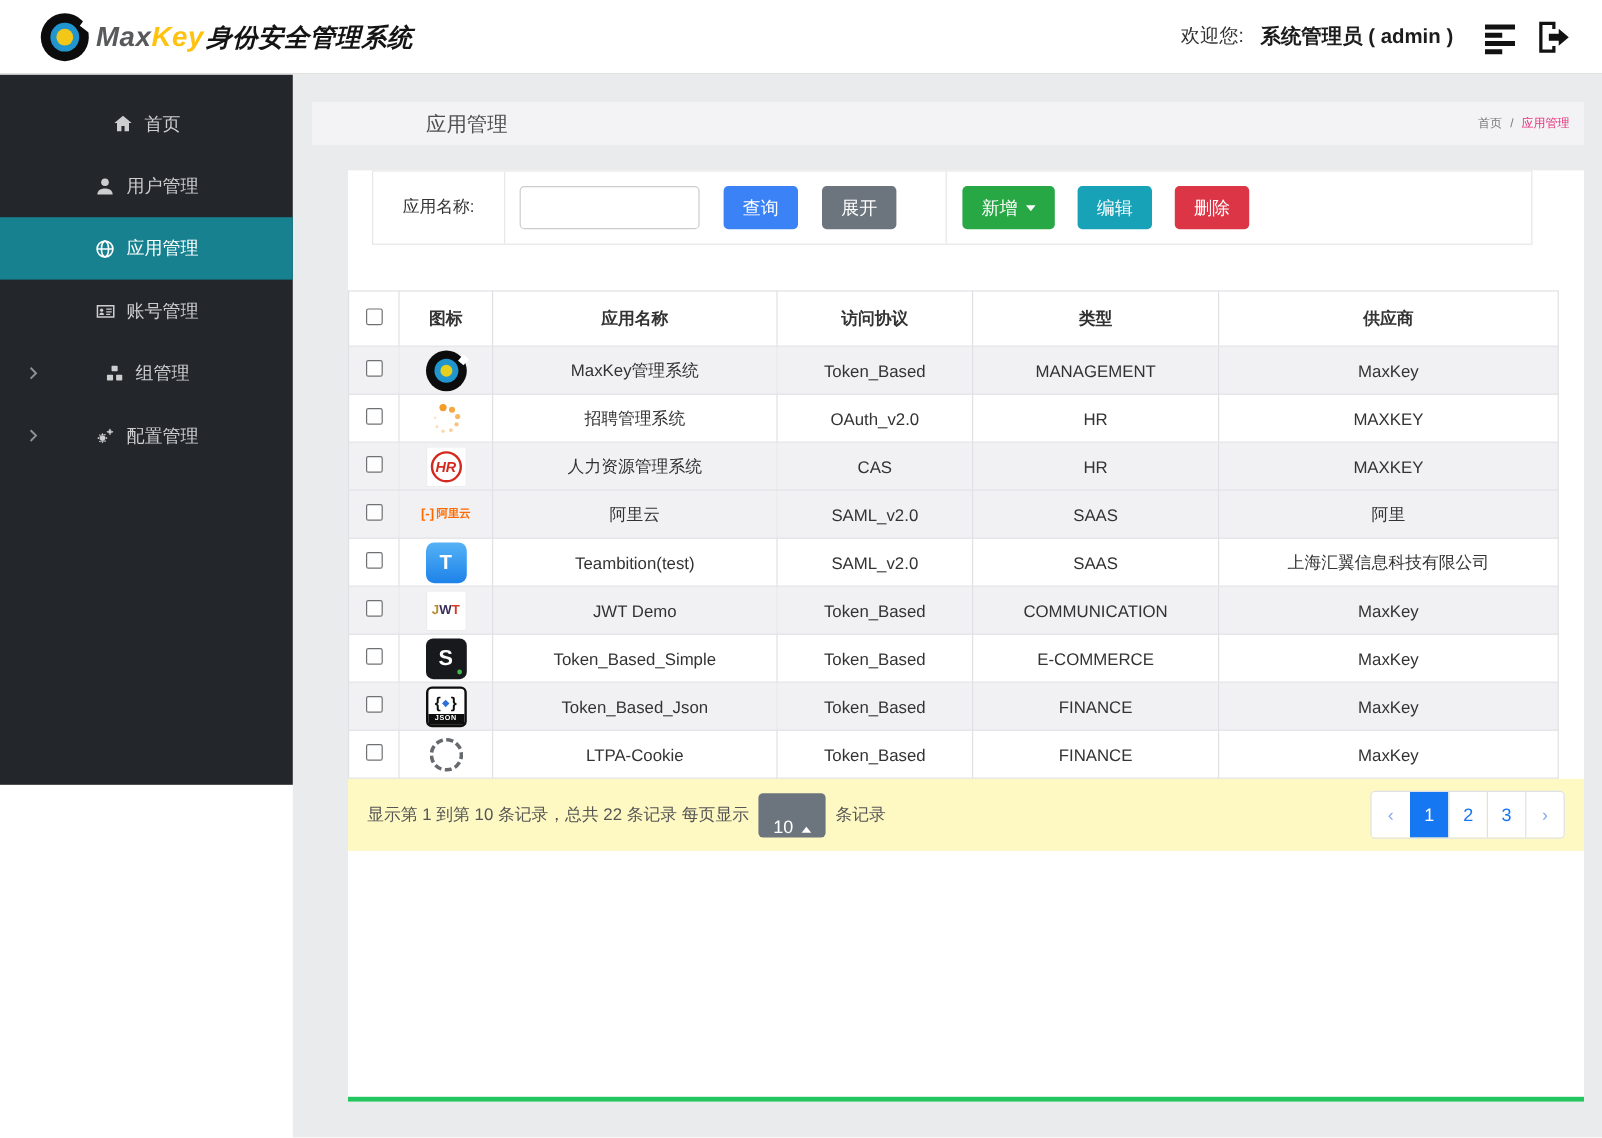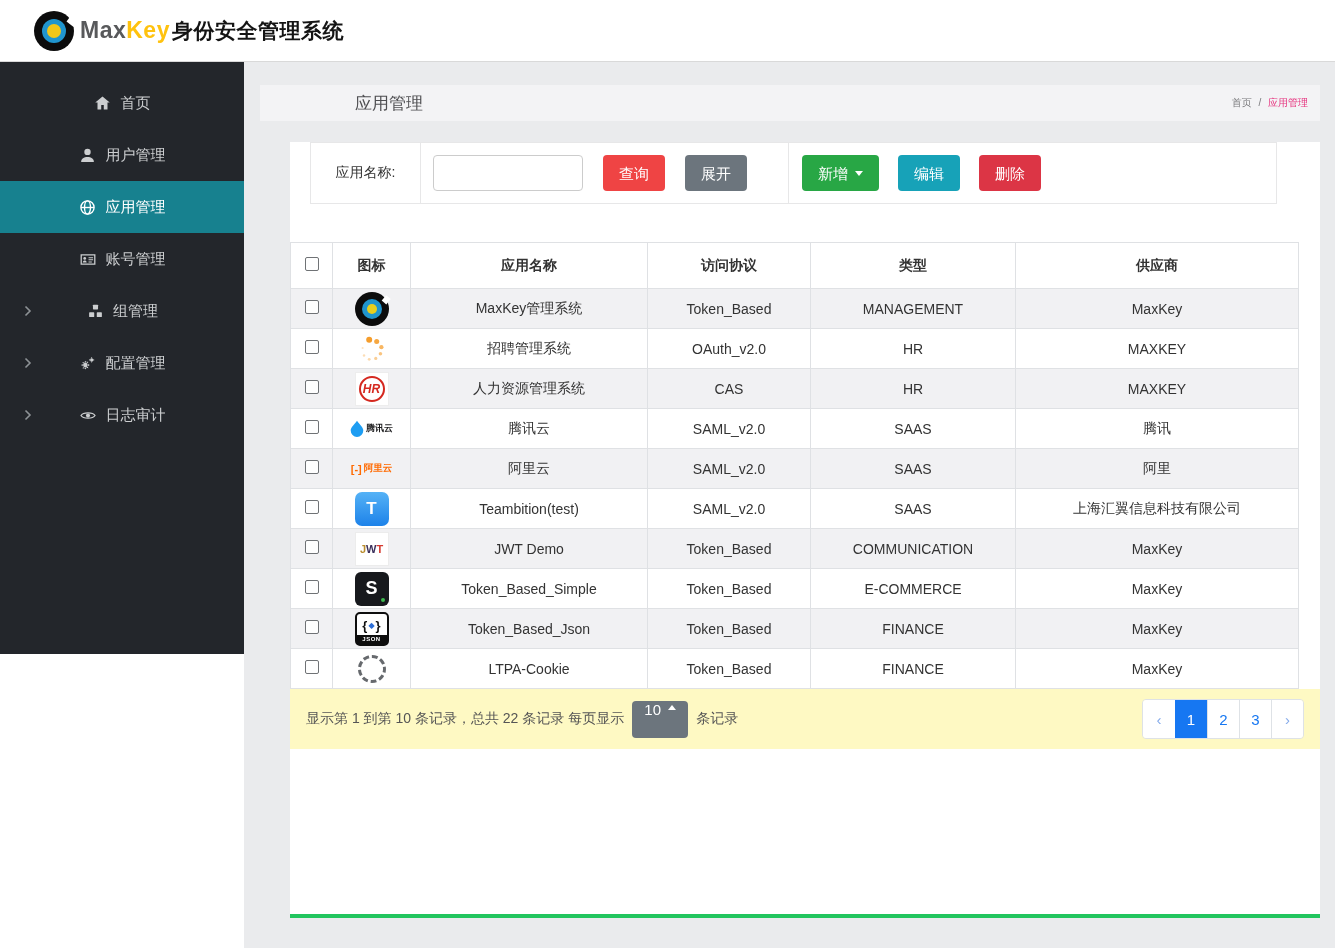--- a/index.html
+++ b/index.html
@@ -16,7 +16,7 @@
   .logo-mark .ring { position:absolute; inset:8px; border-radius:50%; background:#2095ce; }
   .logo-mark .core { position:absolute; inset:13px; border-radius:50%; background:#f2c718; }
   .logo-mark .gap { position:absolute; right:-3px; top:6px; width:9px; height:8px; background:#fff; transform:rotate(38deg); }
-  .brand-text { font-size:23px; font-weight:700; letter-spacing:.5px; }
+  .brand-text { font-size:23px; font-weight:700; letter-spacing:.5px;font-style:italic; }
   .brand-text .max { color:#58595b; } .brand-text .key { color:#ffc20e; }
   .brand-text .suffix { color:#141414; font-size:21px; margin-left:2px; }
   .header-right { display:flex; align-items:center; gap:14px; }

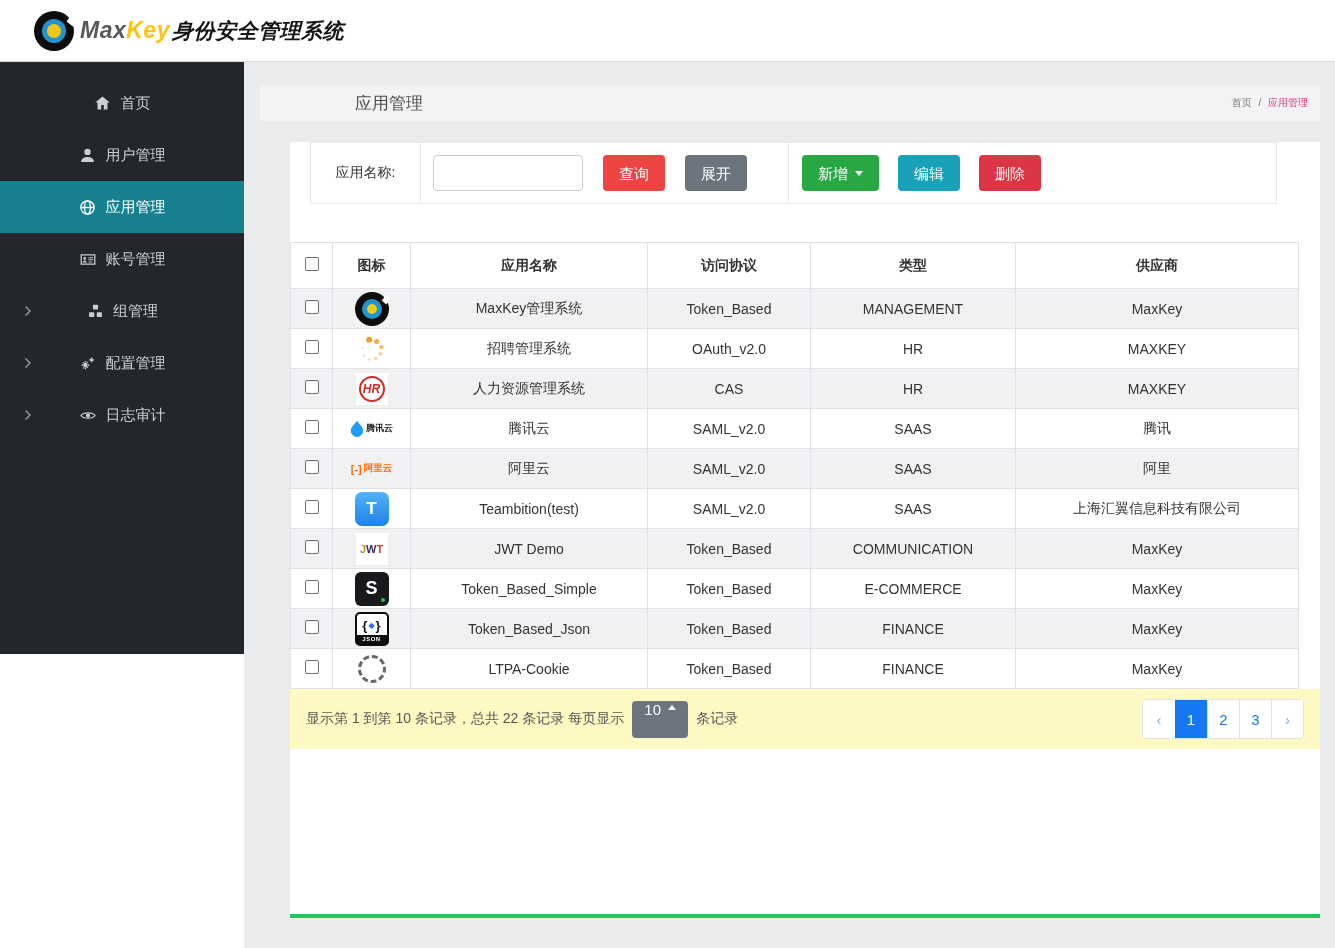--- a/index.html
+++ b/index.html
@@ -132,6 +132,21 @@
         <span class="max">Max</span><span class="key">Key</span><span class="suffix">身份安全管理系统</span>
       </span>
     </div>
+    <div class="header-right">
+      <span class="welcome">欢迎您:</span>
+      <span class="username">系统管理员 ( admin )</span>
+      <span class="hicon">
+        <svg viewBox="0 0 24 24" width="30" height="30" fill="#121212">
+            <path d="M2 3.5h20v3.4H2zM2 9h11.5v3.4H2zM2 14.5h20v3.4H2zM2 20h11.5v3.4H2z"></path>
+          </svg>
+      </span>
+      <span class="hicon">
+        <svg viewBox="0 0 26 24" width="32" height="30" fill="#121212">
+            <path d="M3 1.5h11v5h-2.2V3.7H5.2v16.6h6.6V18H14v4.5H3z"></path>
+            <path d="M16.2 6.2l6.8 5.8-6.8 5.8v-3.4H9.5v-4.8h6.7z"></path>
+          </svg>
+      </span>
+    </div>
   </div>
 
   <div class="sidebar">

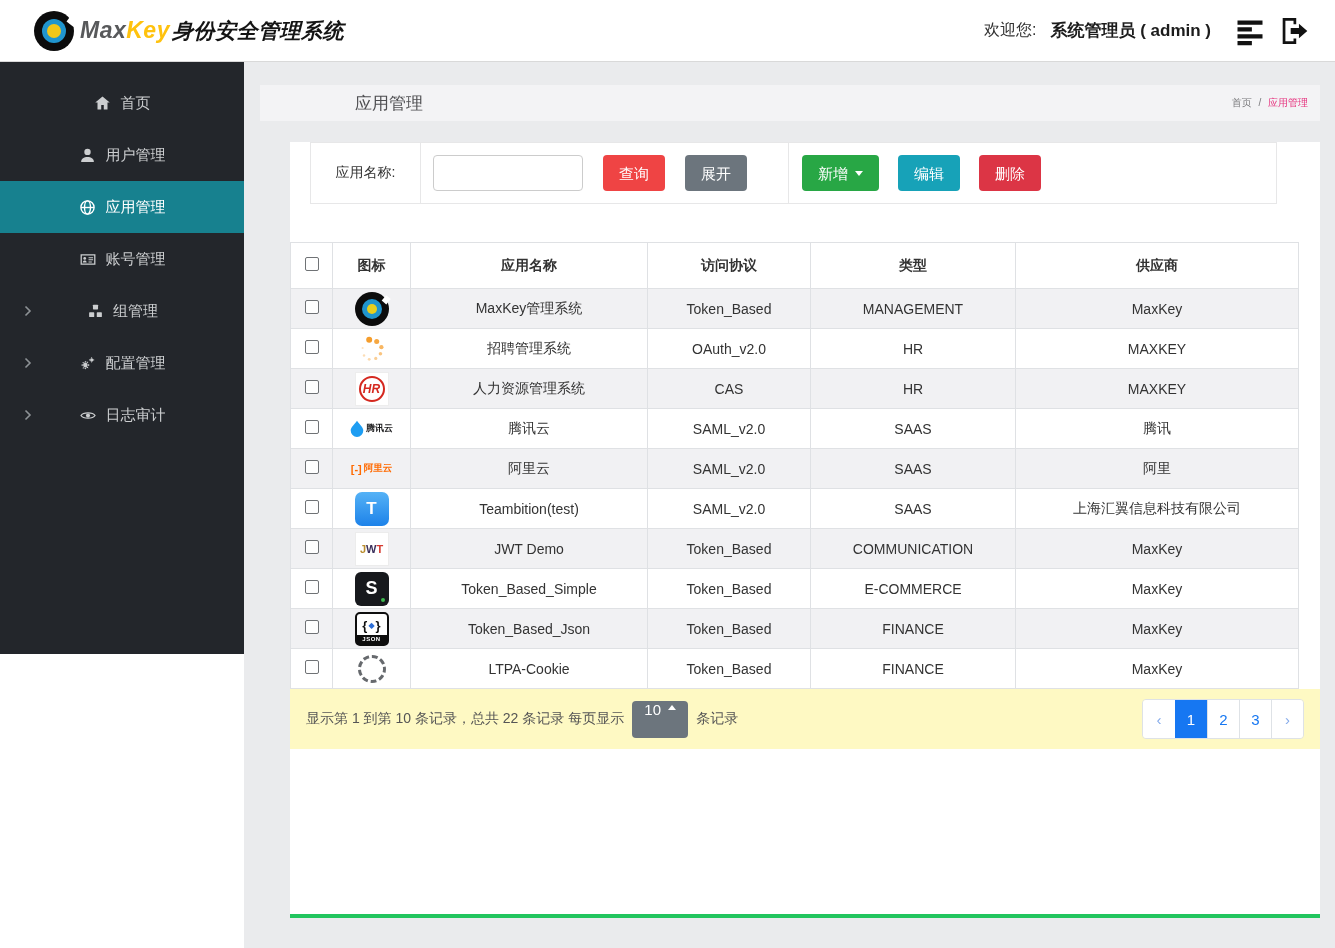--- a/index.html
+++ b/index.html
@@ -54,7 +54,7 @@
   .search-input { width:150px; height:36px; border:1px solid #ccc; border-radius:4px; padding:0 8px; font-size:14px; outline:none; }
   .btn { height:36px; border:none; border-radius:4px; color:#fff; font-size:15px; padding:0 16px;
     display:inline-flex; align-items:center; gap:7px; cursor:pointer; line-height:1; }
-  .btn-query { background:#ef4444; }
+  .btn-query { background:#3b82f6; }
   .btn-expand { background:#6c757d; }
   .btn-add { background:#28a745; }
   .btn-edit { background:#17a2b8; }

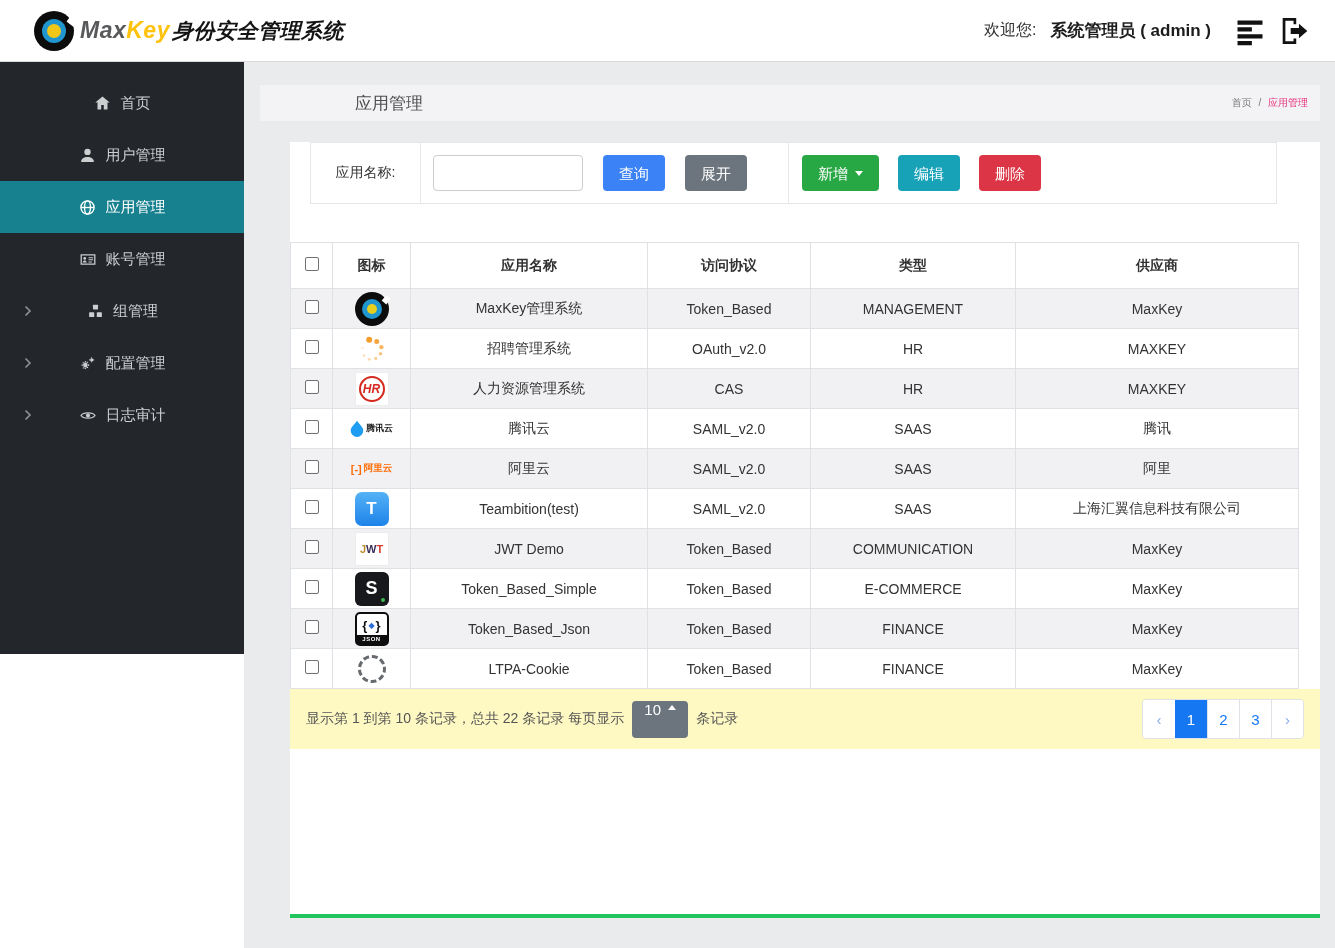--- a/index.html
+++ b/index.html
@@ -220,20 +220,6 @@
           </span>
           <span class="sb-label">配置管理</span>
         </div>
-        <div class="sb-item">
-          <span class="sb-chevron">
-            <svg viewBox="0 0 8 12" width="8" height="12" fill="none" stroke="currentColor" stroke-width="1.6">
-              <path d="M1.5 1.5 6 6l-4.5 4.5"></path>
-            </svg>
-          </span>
-          <span class="sb-icon">
-            <svg viewBox="0 0 16 16" width="18" height="17" fill="none" stroke="currentColor" stroke-width="1.2">
-              <path d="M1.4 8C3.4 4.7 12.6 4.7 14.6 8 12.6 11.3 3.4 11.3 1.4 8z"></path>
-              <circle cx="8" cy="8" r="1.9" fill="currentColor" stroke="none"></circle>
-            </svg>
-          </span>
-          <span class="sb-label">日志审计</span>
-        </div>
       </div>
   </div>
 

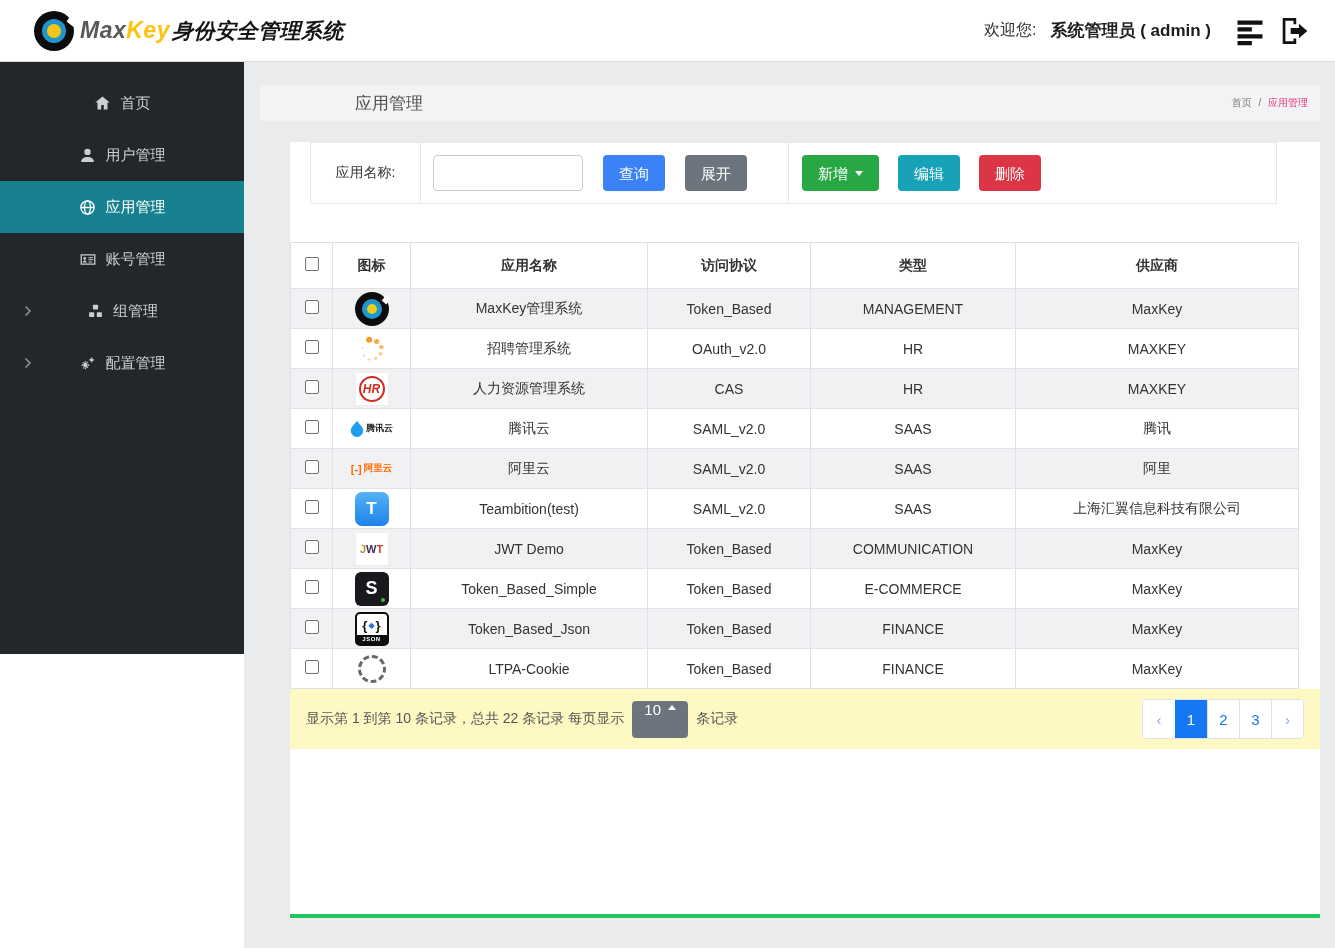--- a/index.html
+++ b/index.html
@@ -334,23 +334,6 @@
               <td>HR</td>
               <td>MAXKEY</td>
             </tr>
-            <tr>
-              <td><span class="cb"></span></td>
-              <td>
-                <span class="cell-icon-wrap">
-                  <span class="ai ai-tencent">
-                    <svg viewBox="0 0 20 24" width="14" height="17">
-                      <path d="M10 1C14 7 19 10 19 15a9 9 0 1 1-18 0C1 10 6 7 10 1Z" fill="#1e9df2"></path>
-                    </svg>
-                    <span class="tc-text">腾讯云</span>
-                  </span>
-                </span>
-              </td>
-              <td>腾讯云</td>
-              <td>SAML_v2.0</td>
-              <td>SAAS</td>
-              <td>腾讯</td>
-            </tr>
             <tr class="striped">
               <td><span class="cb"></span></td>
               <td>

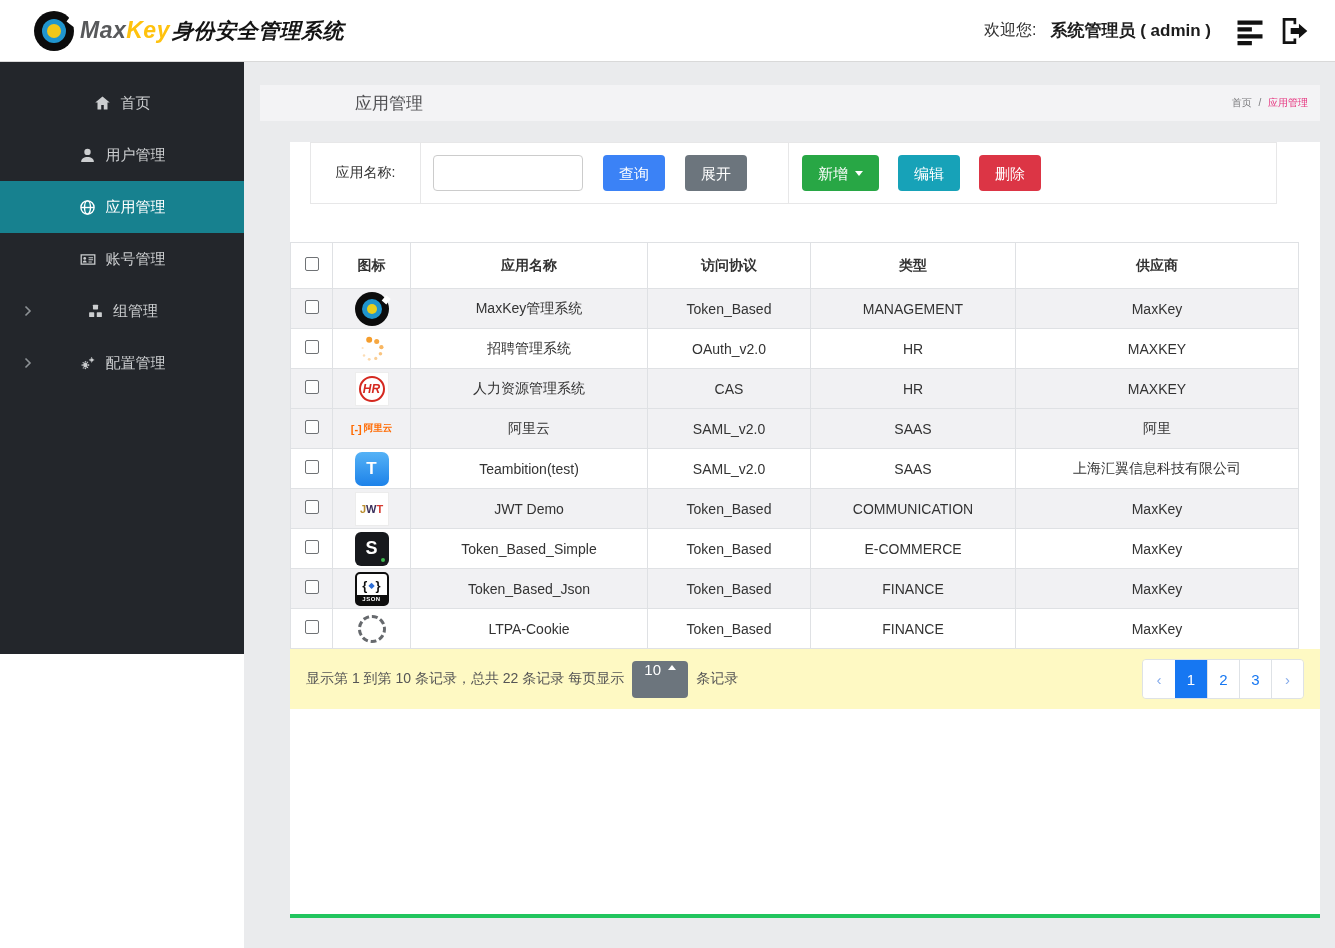--- a/index.html
+++ b/index.html
@@ -108,7 +108,7 @@
   .pagination-bar { height:60px; display:flex; align-items:center; justify-content:space-between; padding:0 16px; background:#fef9c3; }
   .pg-summary { display:flex; align-items:center; gap:8px; font-size:14px; color:#555; }
   .pagesize-btn { height:37px; min-width:56px; background:#6c757d; color:#fff; border:none; border-radius:4px;
-    font-size:15px; display:inline-flex; align-items:flex-start; justify-content:center; gap:7px; padding:0 10px; cursor:pointer; }
+    font-size:15px; display:inline-flex; align-items:flex-end; justify-content:center; gap:7px; padding:0 10px; cursor:pointer; }
   .pager { display:inline-flex; border:1px solid #dee2e6; border-radius:4px; overflow:hidden; }
   .pg-btn { min-width:32px; height:38px; background:#fff; border:none; border-left:1px solid #dee2e6;
     color:#1677f2; font-size:15px; display:inline-flex; align-items:center; justify-content:center; cursor:pointer; padding:0 10px; }

